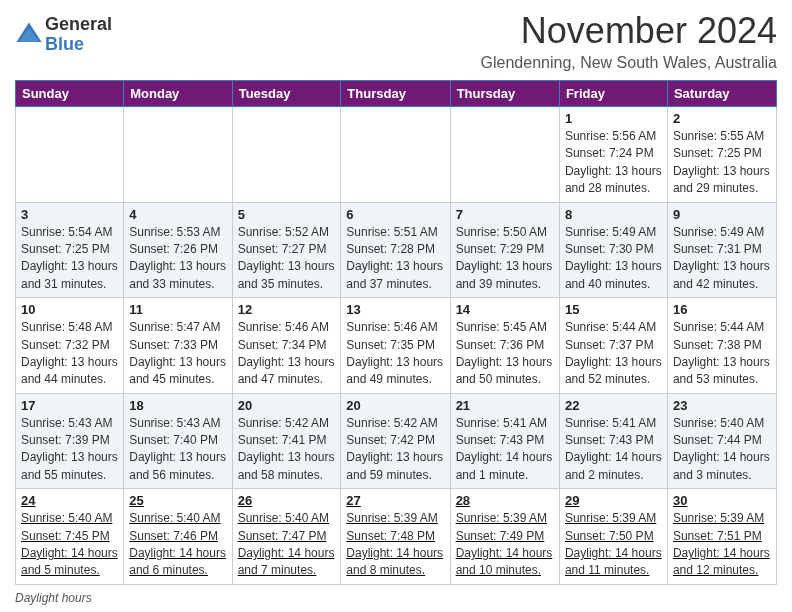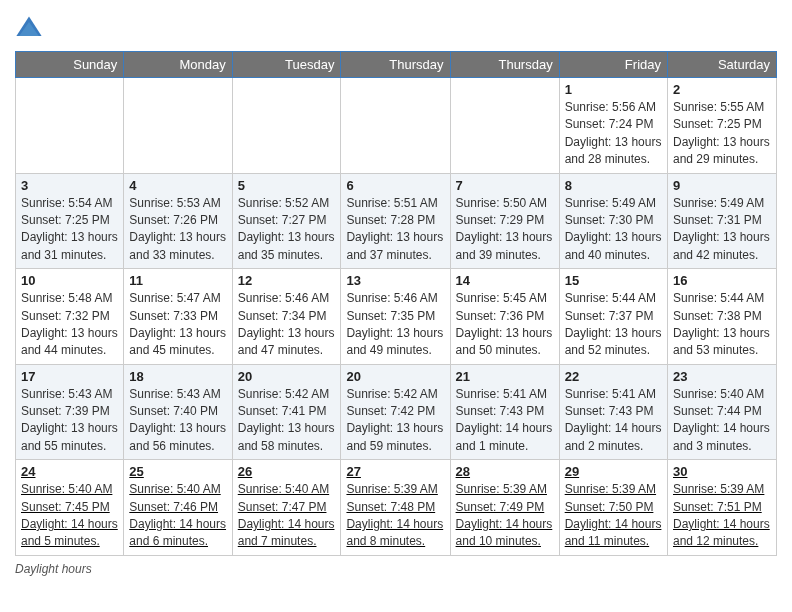--- a/index.html
+++ b/index.html
@@ -120,6 +120,10 @@
       <polygon points="20,2 38,30 2,30" fill="#3a7bbf"></polygon>
       <polygon points="20,10 34,30 6,30" fill="#5a9fd4" opacity="0.5"></polygon>
     </svg>
+    <div class="logo-text">
+      <span class="logo-general">General</span>
+      <span class="logo-blue">Blue</span>
+    </div>
   </div>
 </div>
 

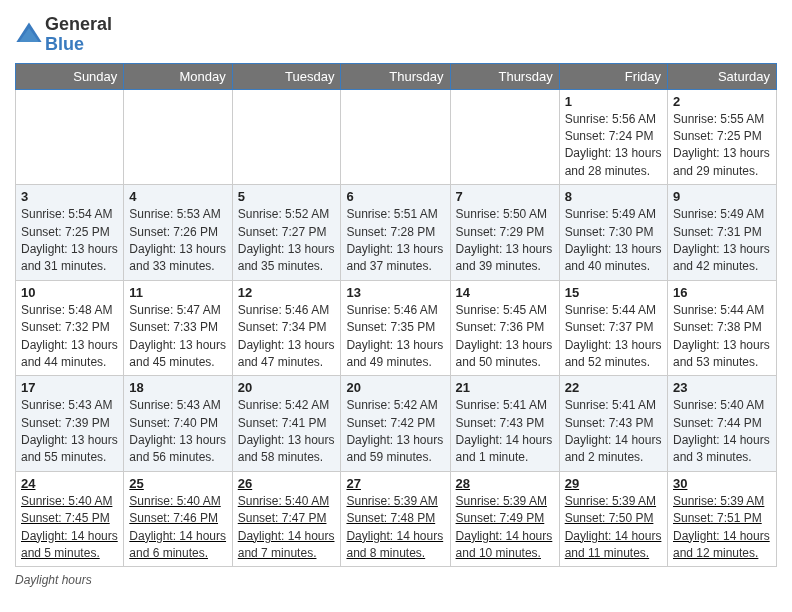--- a/index.html
+++ b/index.html
@@ -125,6 +125,10 @@
       <span class="logo-blue">Blue</span>
     </div>
   </div>
+  <div class="title-block">
+    <div class="month-title">November 2024</div>
+    <div class="location-title">Glendenning, New South Wales, Australia</div>
+  </div>
 </div>
 
 <table class="calendar">

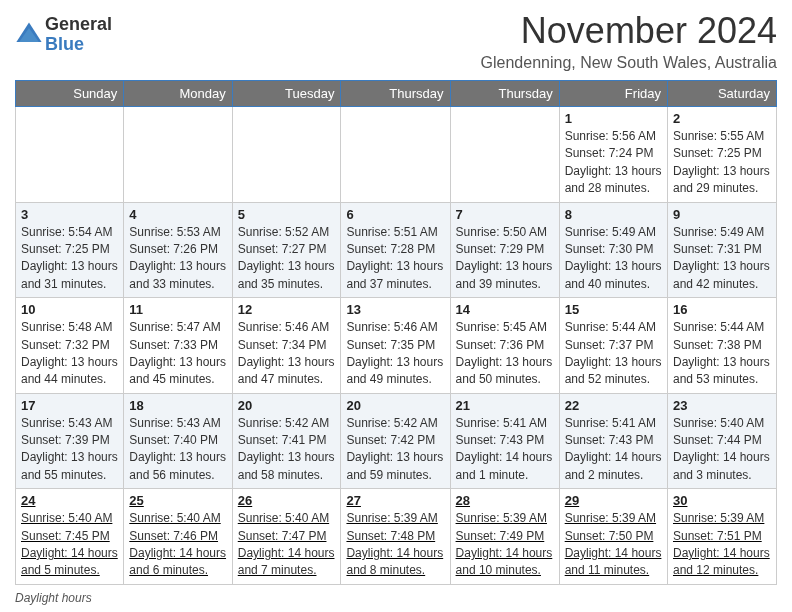--- a/index.html
+++ b/index.html
@@ -60,12 +60,12 @@
       font-size: 11px;
     }
     .calendar th {
-      background-color: #737373;
+      background-color: #701a75;
       color: #fff;
-      text-align: right;
+      text-align: left;
       padding: 5px 6px;
       font-size: 13px;
-      font-weight: normal;
+      font-weight: bold;
       border: 1px solid #3a7bbf;
     }
     .calendar td {

